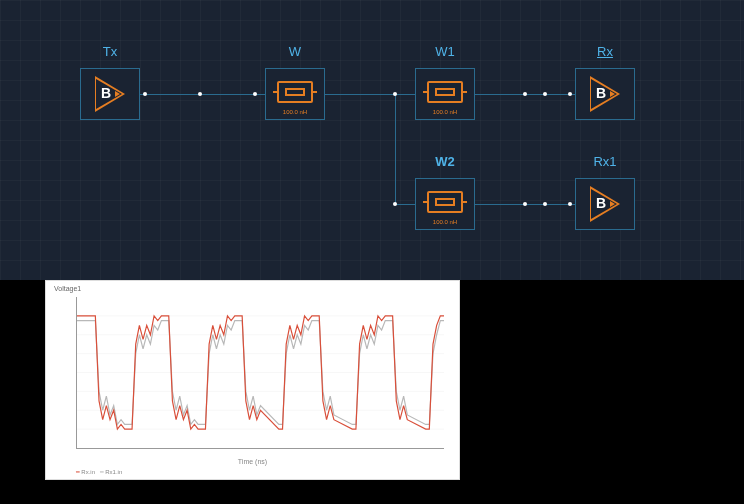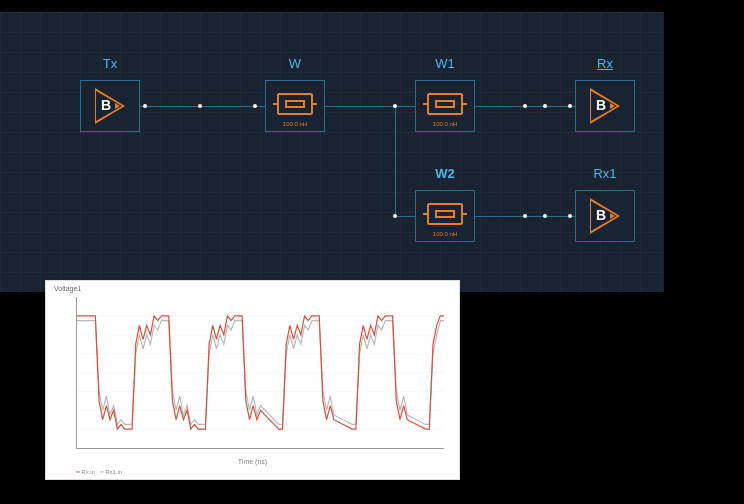--- a/index.html
+++ b/index.html
@@ -13,8 +13,8 @@
   }
   .canvas {
     position: absolute;
-    top: 12px; left: 0;
-    width: 664px;
+    top: 0; left: 0;
+    width: 744px;
     height: 280px;
     background: #1a2332;
     background-image:

